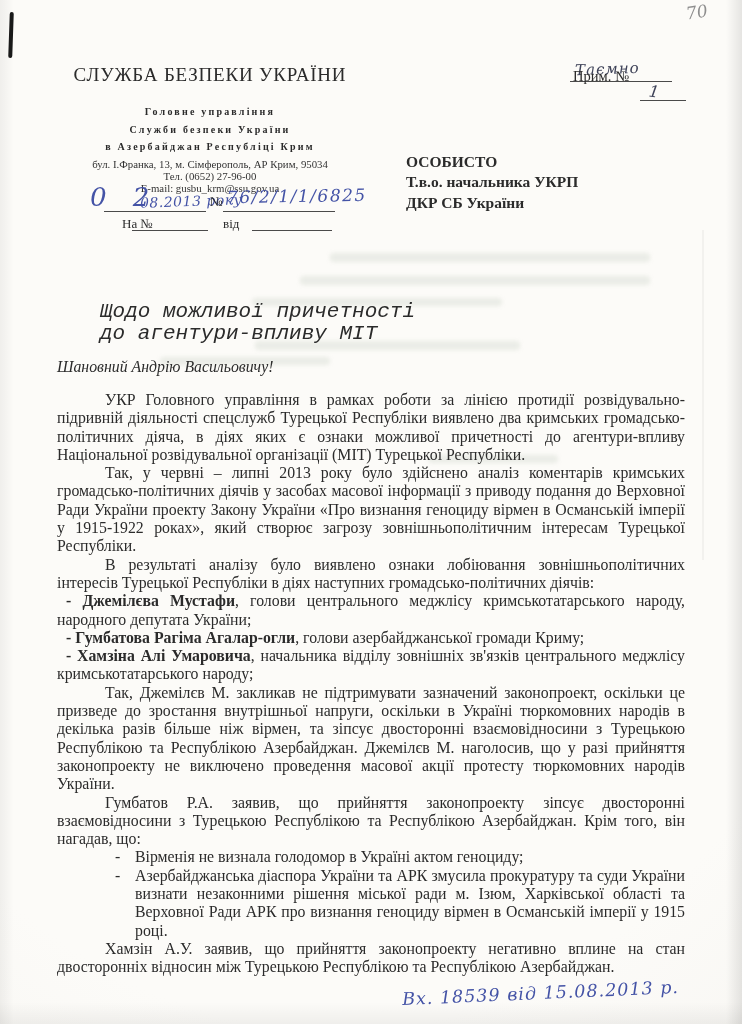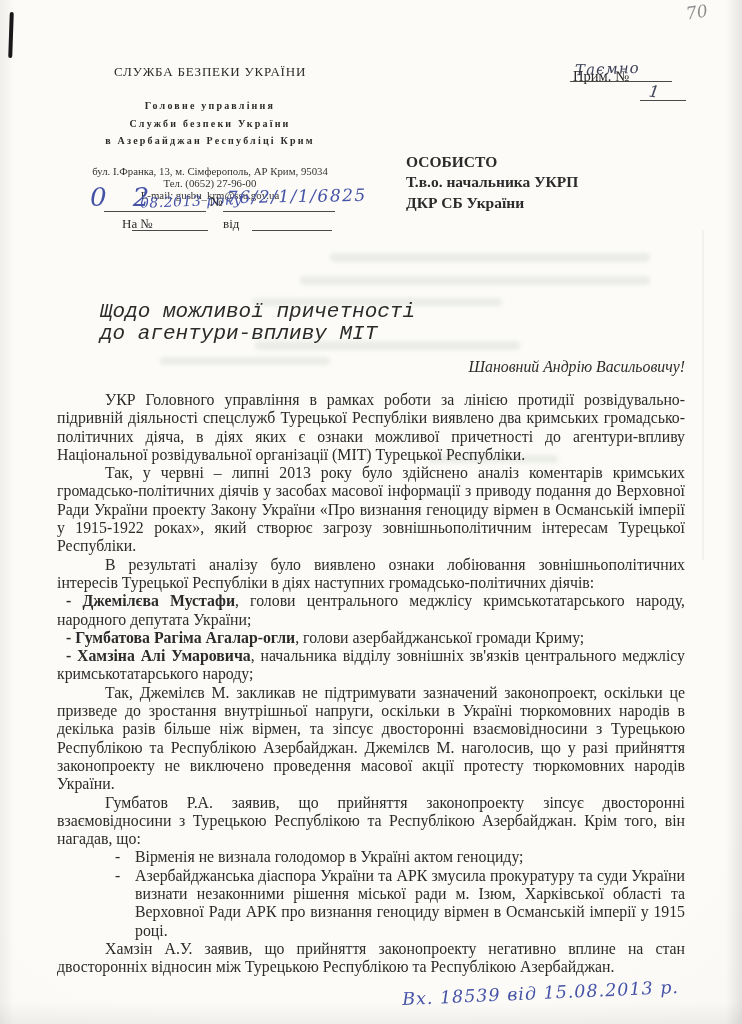--- a/index.html
+++ b/index.html
@@ -33,7 +33,7 @@
 
   
   .letterhead { left:50px; top:64px; width:320px; text-align:center; }
-  .org-name { font-size:13px; letter-spacing:0.8px; }
+  .org-name { font-size:19px; letter-spacing:0.8px; }
   .division { margin-top:17px; font-weight:bold; font-size:10px;
     letter-spacing:2.2px; line-height:17.5px; }
   .contact { margin-top:15px; font-size:10.8px; line-height:12.3px; color:#333; }

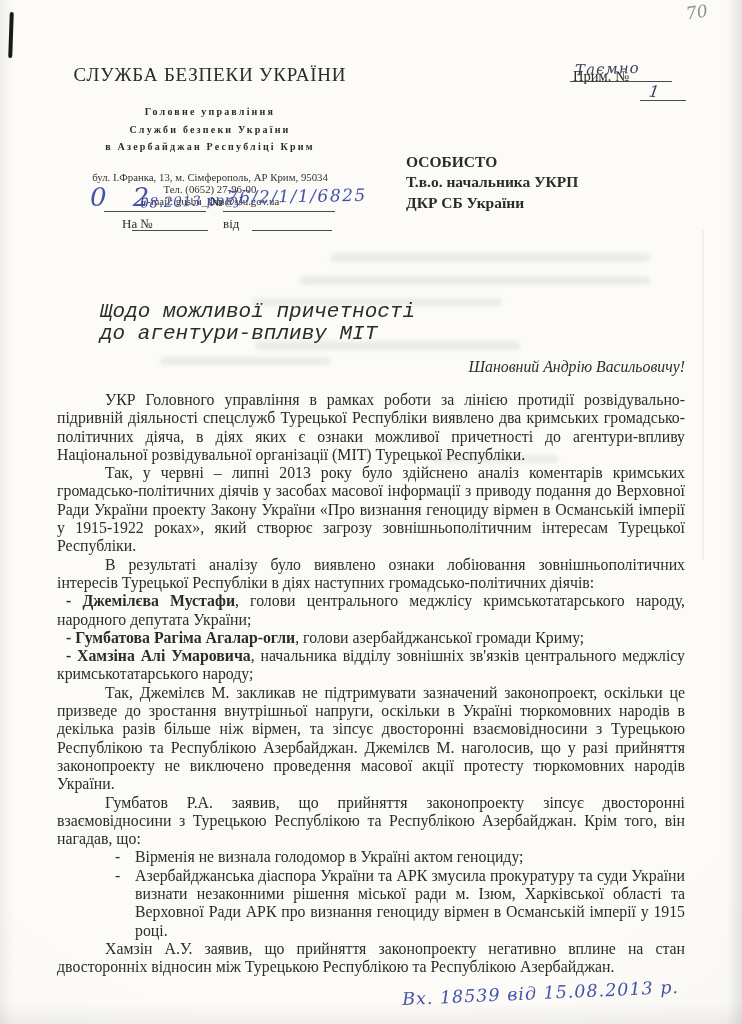--- a/index.html
+++ b/index.html
@@ -36,7 +36,7 @@
   .org-name { font-size:19px; letter-spacing:0.8px; }
   .division { margin-top:17px; font-weight:bold; font-size:10px;
     letter-spacing:2.2px; line-height:17.5px; }
-  .contact { margin-top:15px; font-size:10.8px; line-height:12.3px; color:#333; }
+  .contact { margin-top:2px; font-size:10.8px; line-height:12.3px; color:#333; }
 
   .uline { position:absolute; height:1.2px; background:#4a4a4a; }
 

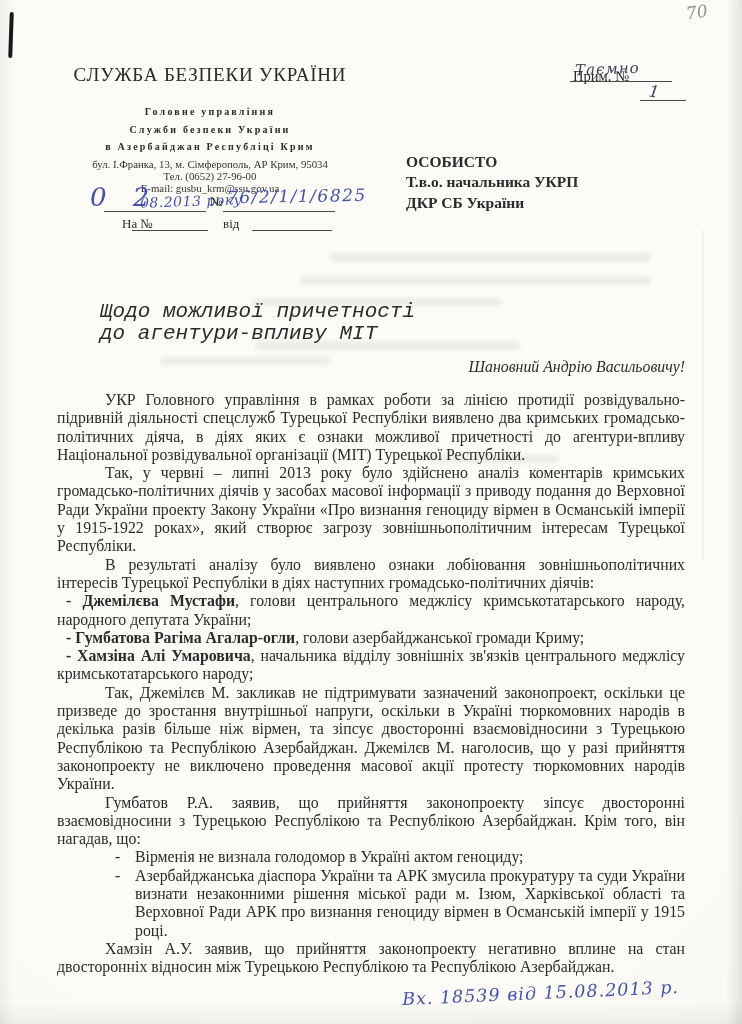--- a/index.html
+++ b/index.html
@@ -57,7 +57,7 @@
 
   
   .subject { left:100px; top:301px; font-style:italic; font-size:21px; line-height:21.5px;font-family:Liberation Mono, monospace; }
-  .salutation { left:57px; top:358px; width:628px; text-align:right;
+  .salutation { left:57px; top:358px; width:628px; text-align:left;
     font-style:italic; font-size:15.8px; }
 
   

